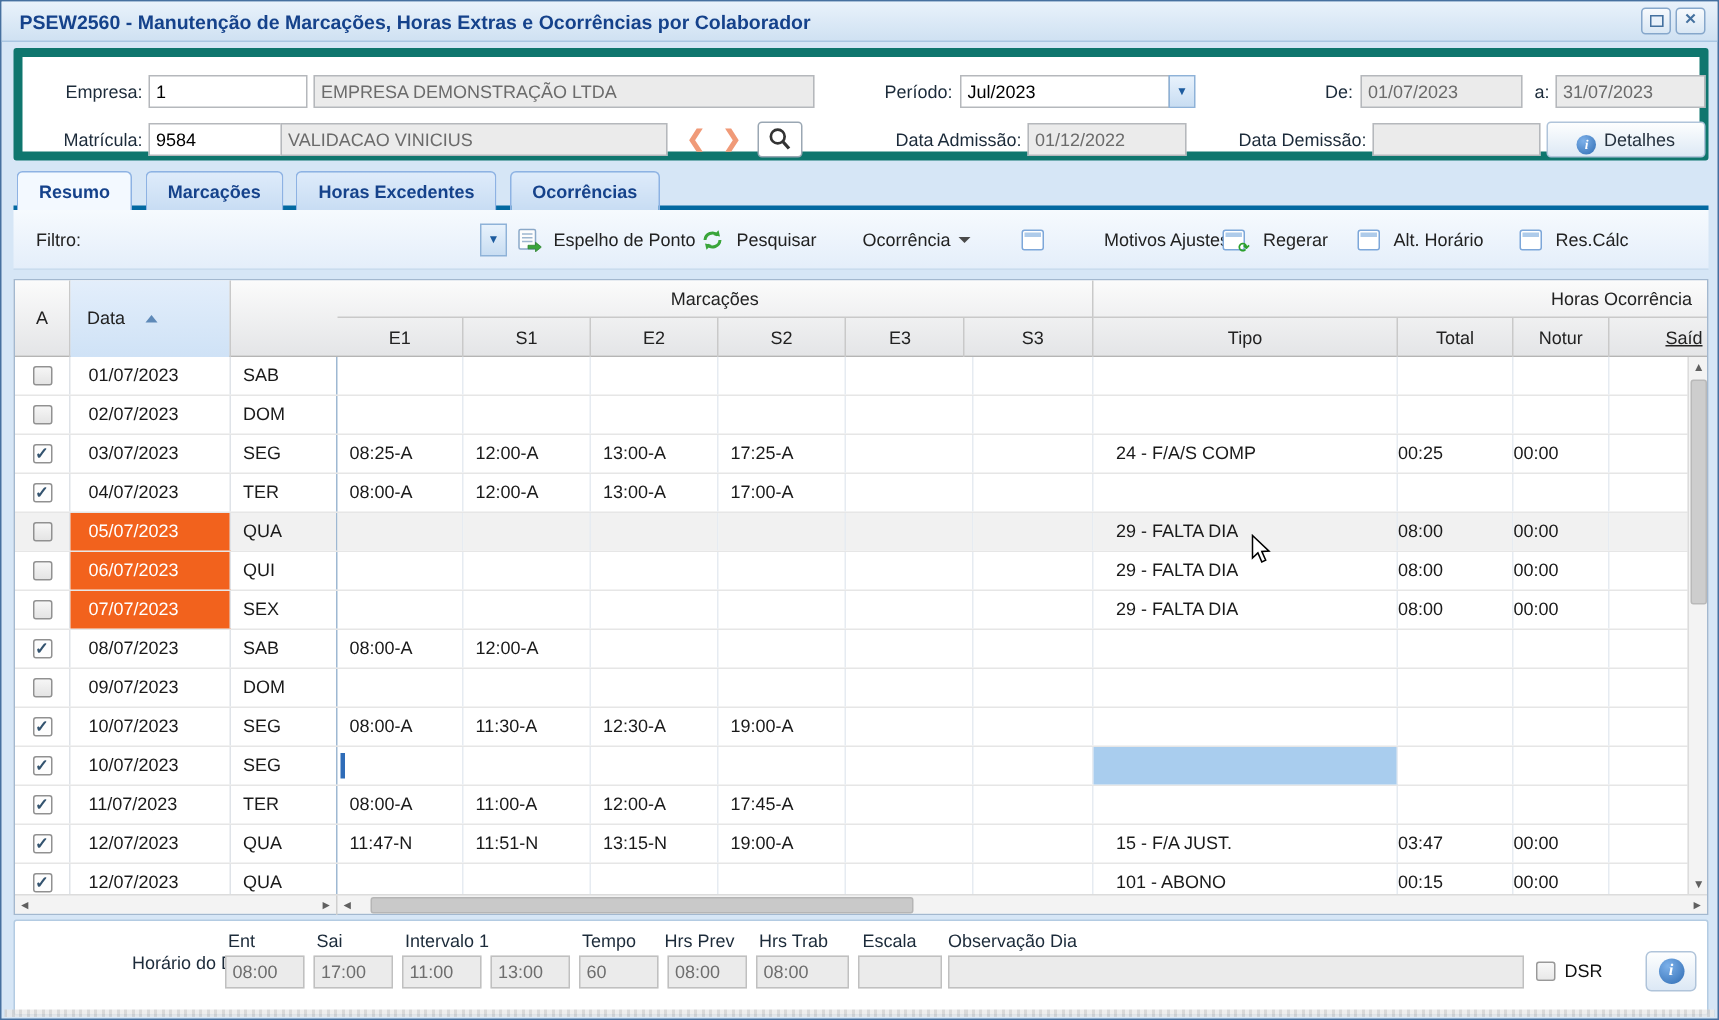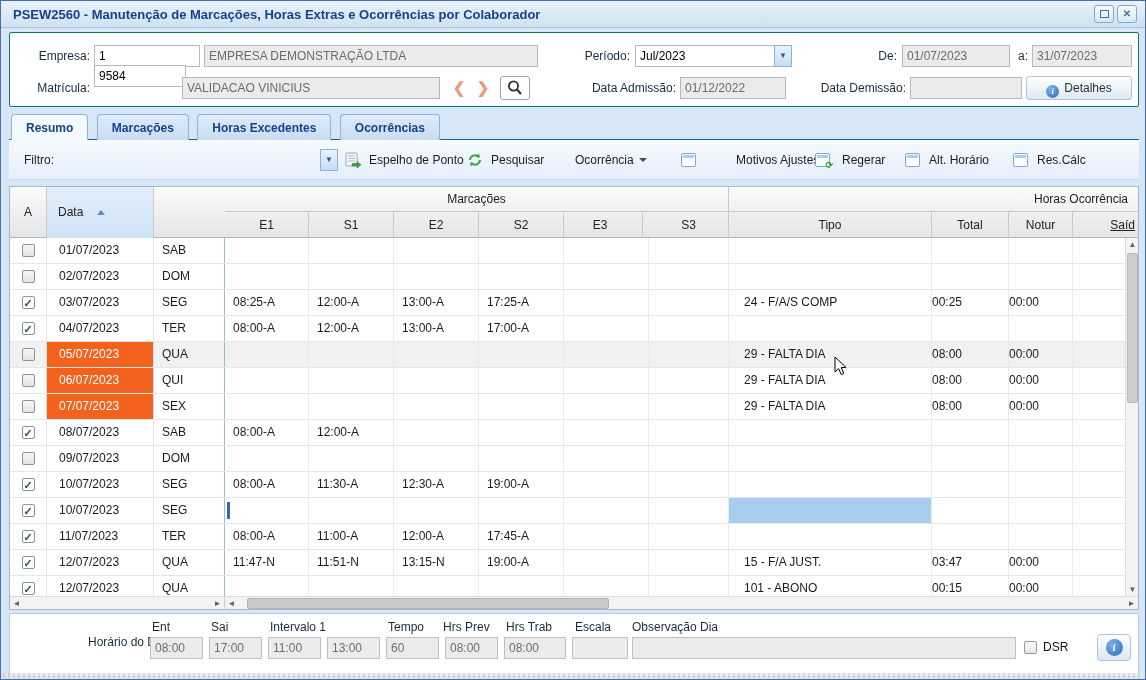--- a/index.html
+++ b/index.html
@@ -19,7 +19,7 @@
   .restore-glyph::after { content:""; position:absolute; left:0; bottom:0; width:7px; height:6px; border:1px solid #44719f; background:#e8f1fa; }
 
   
-  .form-panel { position:absolute; left:8px; top:31px; width:1130px; height:75px; background:#fff; border:1px solid #0f766e; border-radius:2px; }
+  .form-panel { position:absolute; left:8px; top:31px; width:1130px; height:75px; background:#fff; border:6px solid #0f766e; border-radius:2px; }
   .lbl { position:absolute; font-size:12px; color:#1c2b3a; line-height:22px; text-align:right; white-space:nowrap; }
   .fld { position:absolute; height:22px; border:1px solid #b5b8bc; font-size:12px; padding:0 4px; color:#000; background:#fff; font-family:"Liberation Sans",sans-serif; }
   .fld.ro { background:#ebebeb; color:#6b6b6b; }

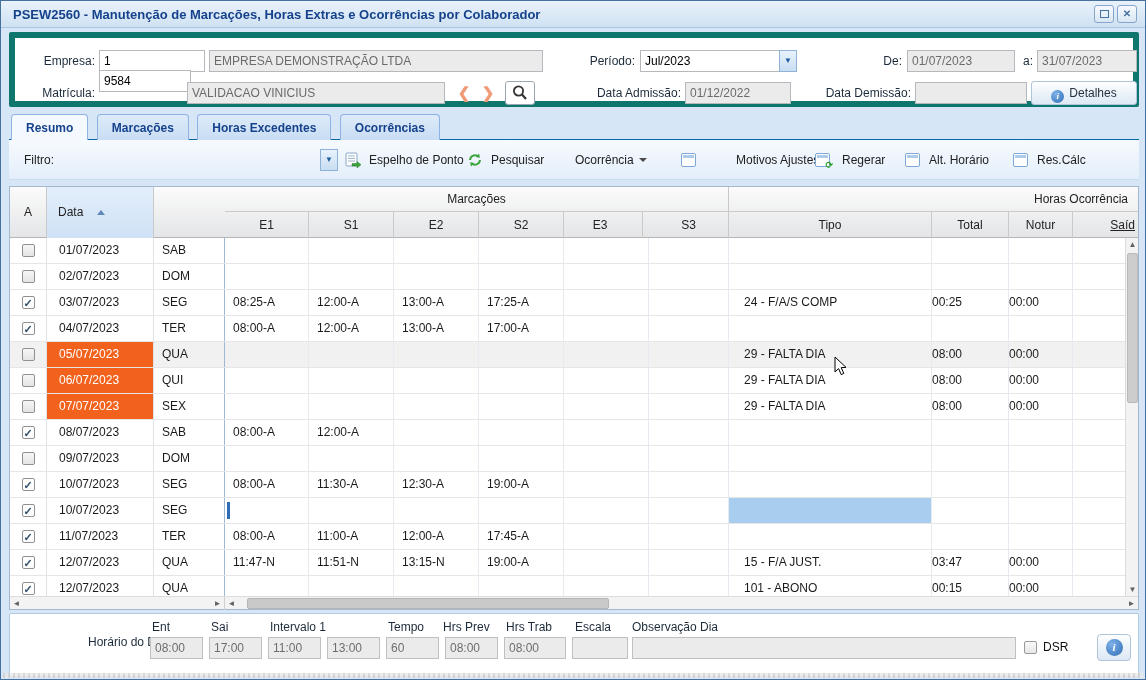--- a/index.html
+++ b/index.html
@@ -126,7 +126,7 @@
     <input class="fld ro" style="left: 1022px; top: 12px; width: 100px;" readonly="" value="31/07/2023">
 
     <span class="lbl" style="left:10px;top:44px;width:70px;">Matrícula:</span>
-    <input class="fld" style="left: 84px; top: 32px; width: 92px;" value="9584">
+    <input class="fld" style="left: 84px; top: 44px; width: 92px;" value="9584">
     <input class="fld ro" style="left: 172px; top: 44px; width: 258px;" readonly="" value="VALIDACAO VINICIUS">
     <span class="nav-arrow" style="left:438px;">❮</span>
     <span class="nav-arrow" style="left:462px;">❯</span>

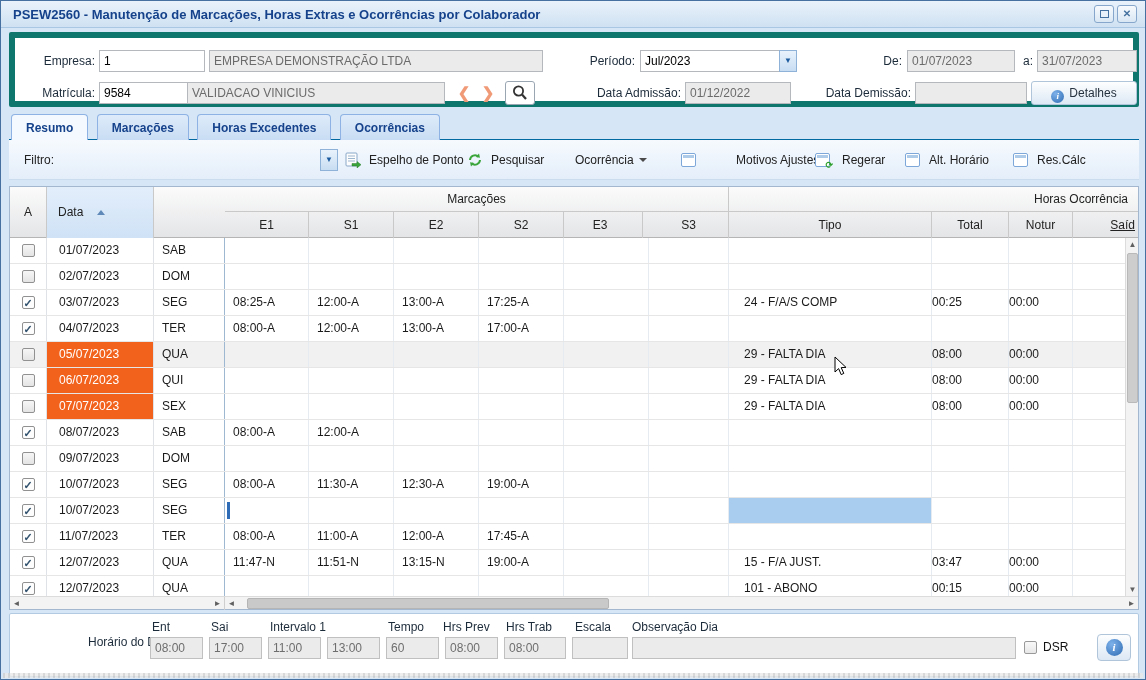--- a/index.html
+++ b/index.html
@@ -31,7 +31,7 @@
   .info-dot { display:inline-block; width:13px; height:13px; border-radius:50%; background:radial-gradient(circle at 35% 30%, #7db1ea, #2f6cb3); color:#fff; font-size:9px; font-weight:bold; line-height:13px; text-align:center; vertical-align:-2px; margin-right:5px; font-family:"Liberation Serif",serif; font-style:italic; }
 
   
-  .tabstrip { position:absolute; left:8px; top:111px; width:1130px; height:28px; border-bottom:1px solid #0369a1; }
+  .tabstrip { position:absolute; left:8px; top:111px; width:1130px; height:28px; border-bottom:3px solid #0369a1; }
   .tab { position:relative; display:inline-block; height:27px; margin:1px 2px 0 2px; padding:0 14px; font-size:12px; font-weight:bold; color:#15428b;
     background:linear-gradient(#deebfa,#c7dcf3); border:1px solid #8db2e3; border-bottom:none; border-radius:4px 4px 0 0; line-height:26px; top:1px; }
   .tab.active { background:#f3f9ff; height:28px; line-height:27px; }

